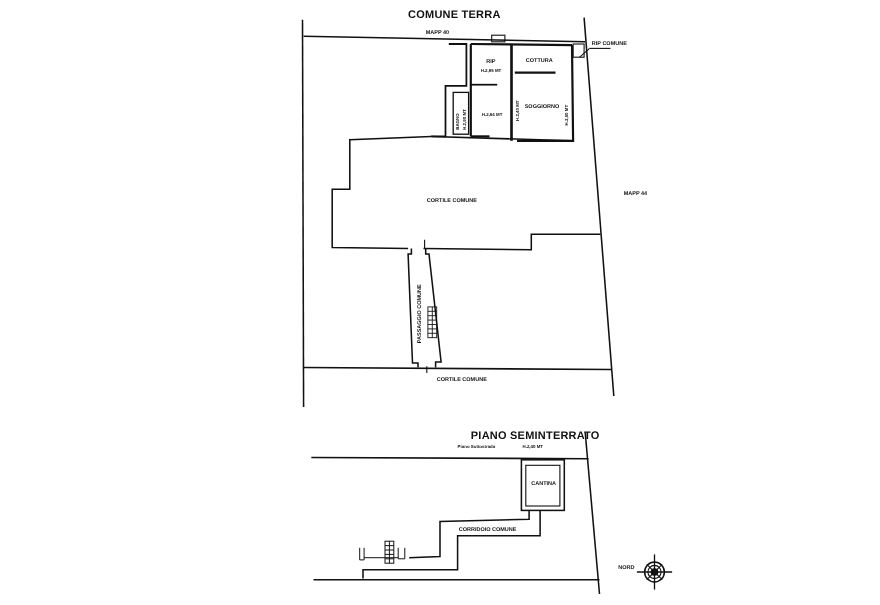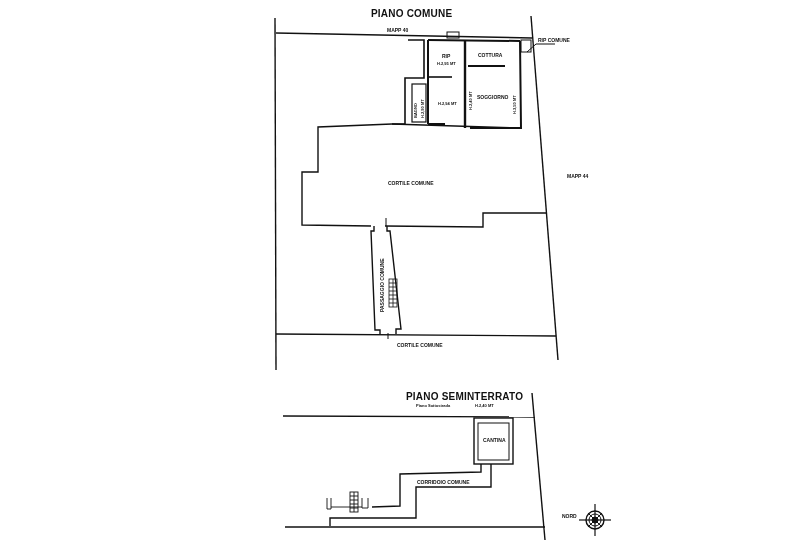--- a/index.html
+++ b/index.html
@@ -87,7 +87,7 @@
   </g>
 </svg>
 
-<div class="lbl title" style="left:371px; top:8px;">PIANO COMUNE</div>
+<div class="lbl title" style="left:371px; top:8px;">COMUNE TERRA</div>
 <div class="lbl small" style="left:387px; top:27px;">MAPP 40</div>
 <div class="lbl small" style="left:538px; top:37px;">RIP COMUNE</div>
 <div class="lbl small" style="left:567px; top:173px;">MAPP 44</div>

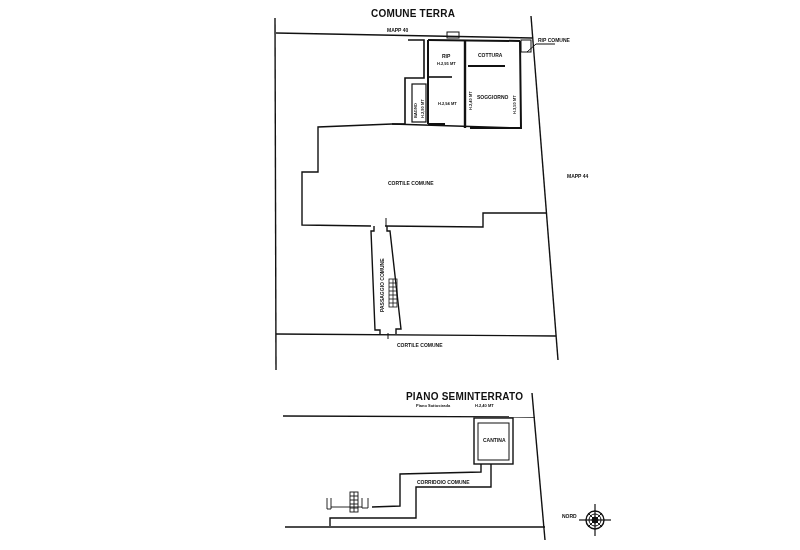--- a/index.html
+++ b/index.html
@@ -106,7 +106,7 @@
 <div class="lbl small vert" style="left:379px; top:312px;">PASSAGGIO COMUNE</div>
 <div class="lbl small" style="left:397px; top:342px;">CORTILE COMUNE</div>
 
-<div class="lbl title" style="left:390px; top:391px;padding-left:16px;">PIANO SEMINTERRATO</div>
+<div class="lbl title" style="left:412px; top:391px;padding-left:16px;">PIANO SEMINTERRATO</div>
 <div class="lbl tiny" style="left:416px; top:403px;">Piano Sottostrada</div>
 <div class="lbl tiny" style="left:475px; top:403px;">H.2,40 MT</div>
 <div class="lbl small" style="left:483px; top:437px;">CANTINA</div>

